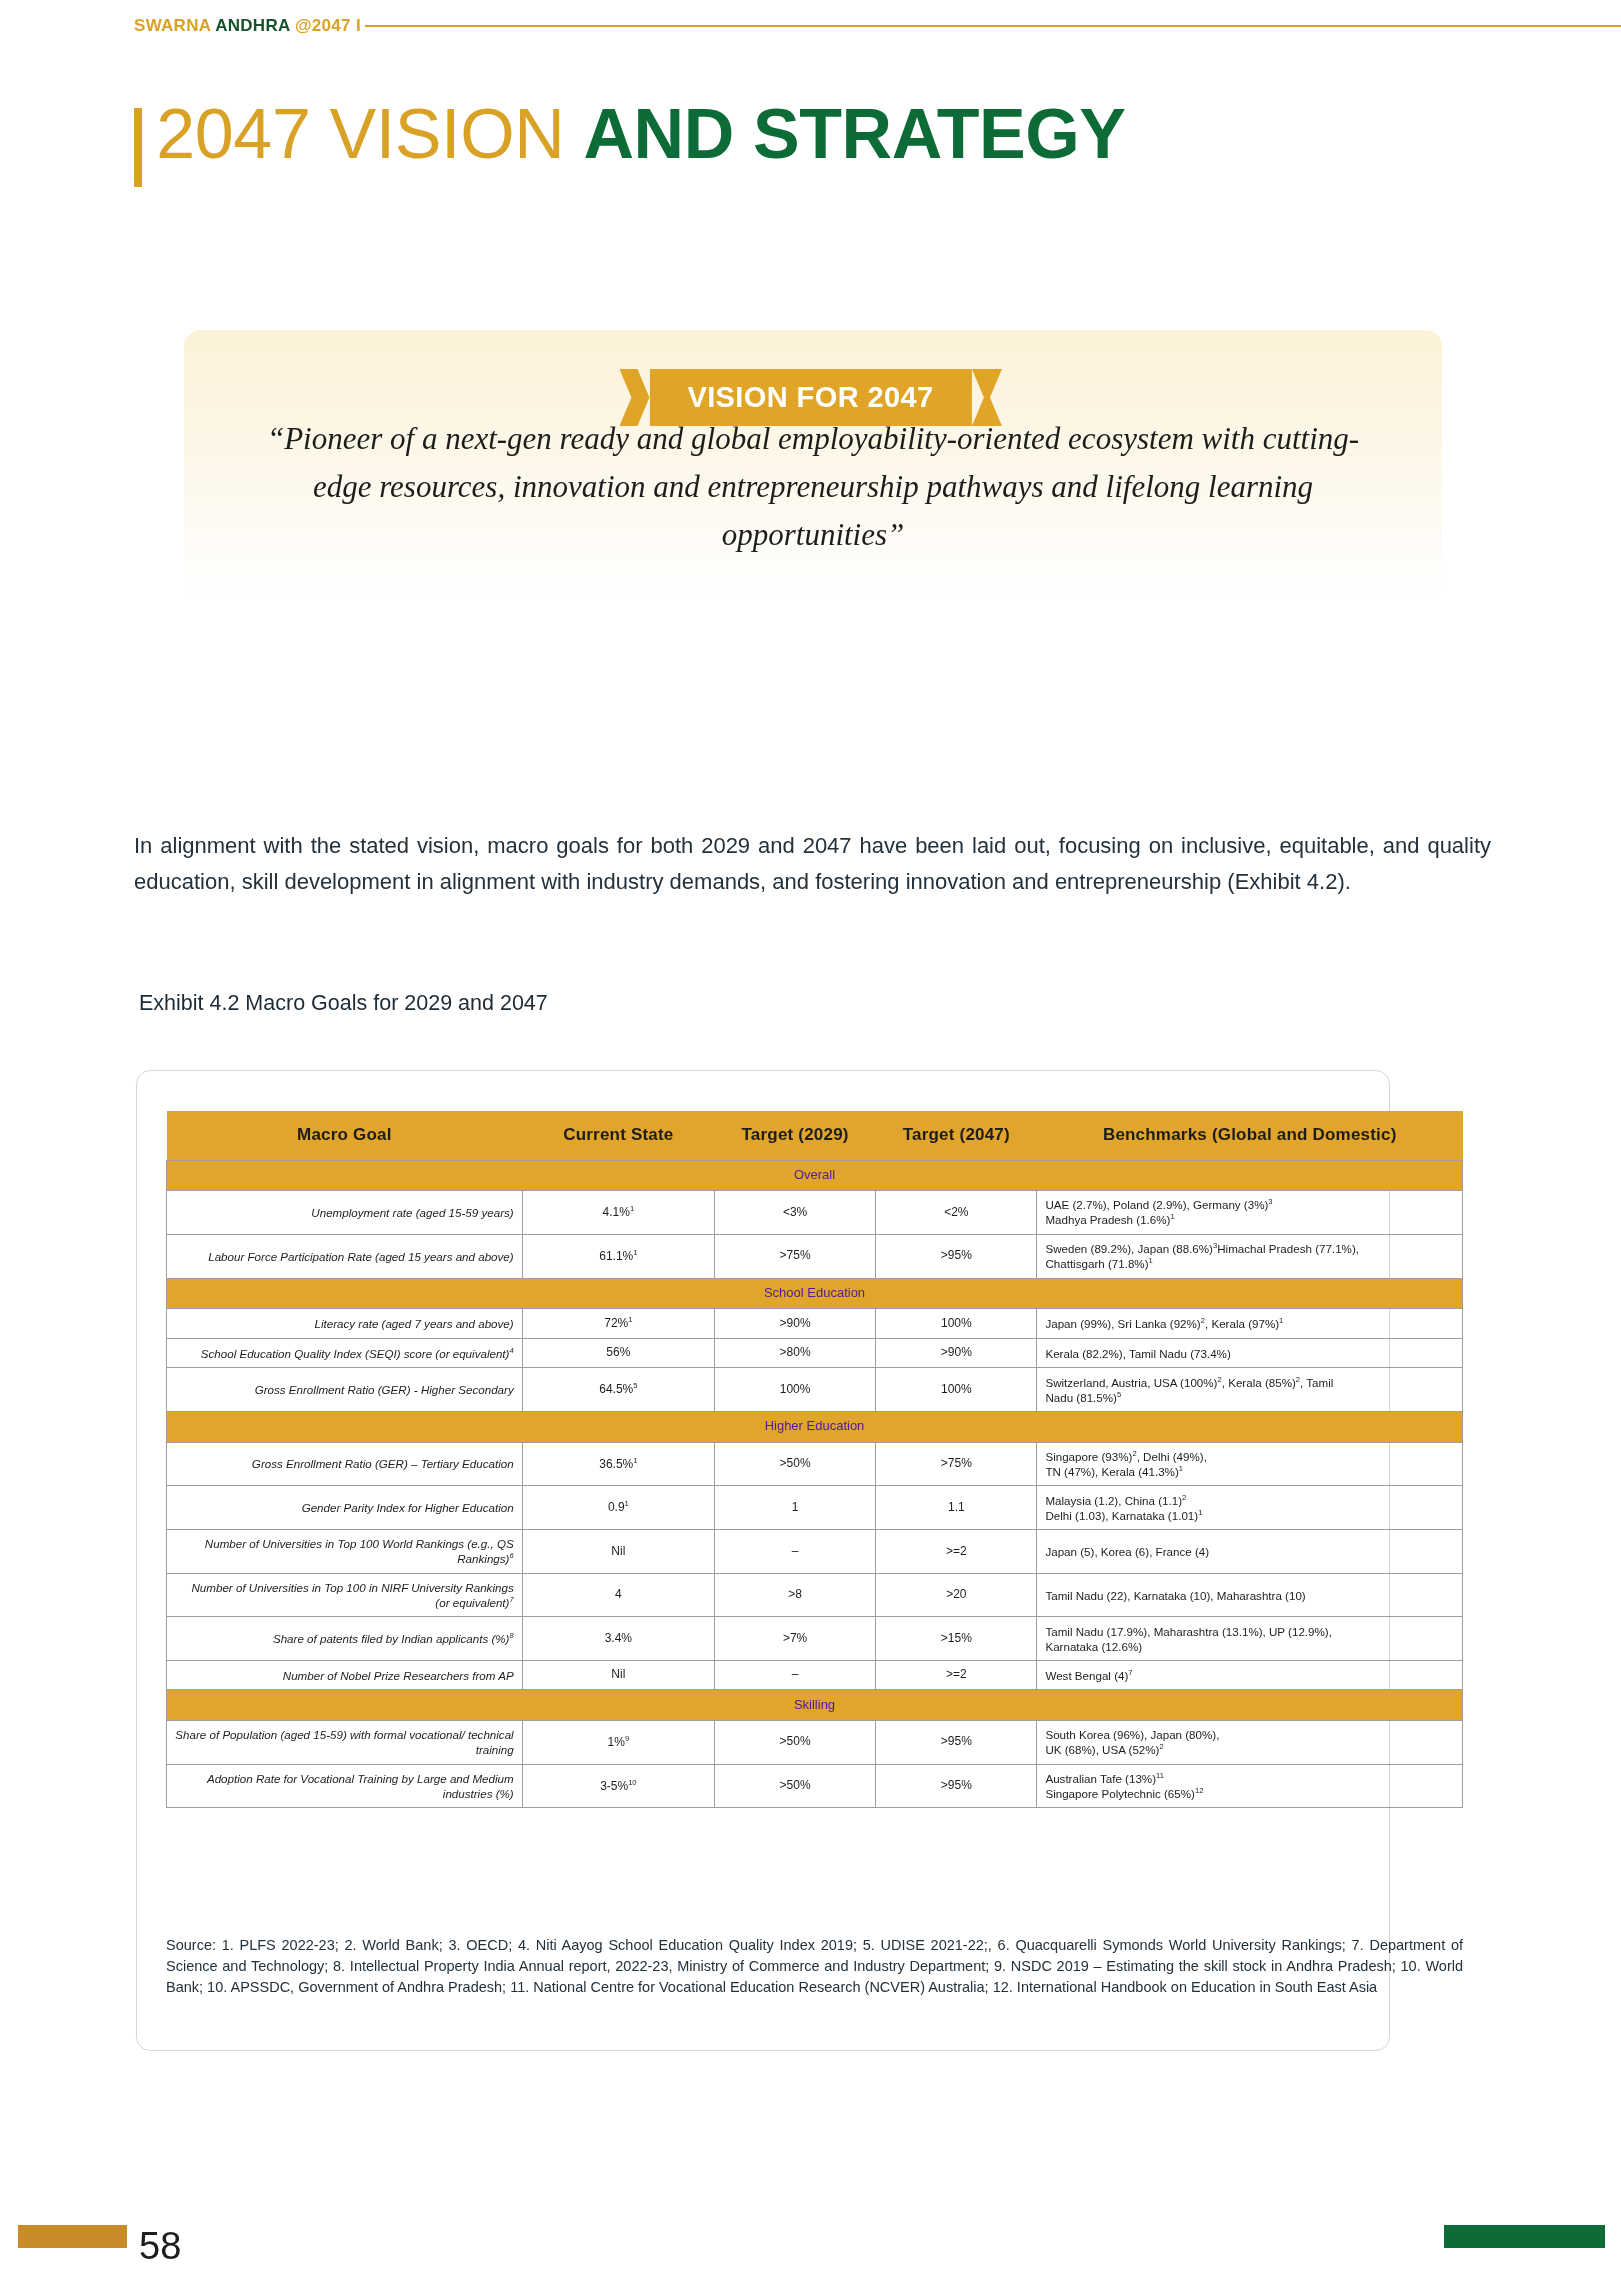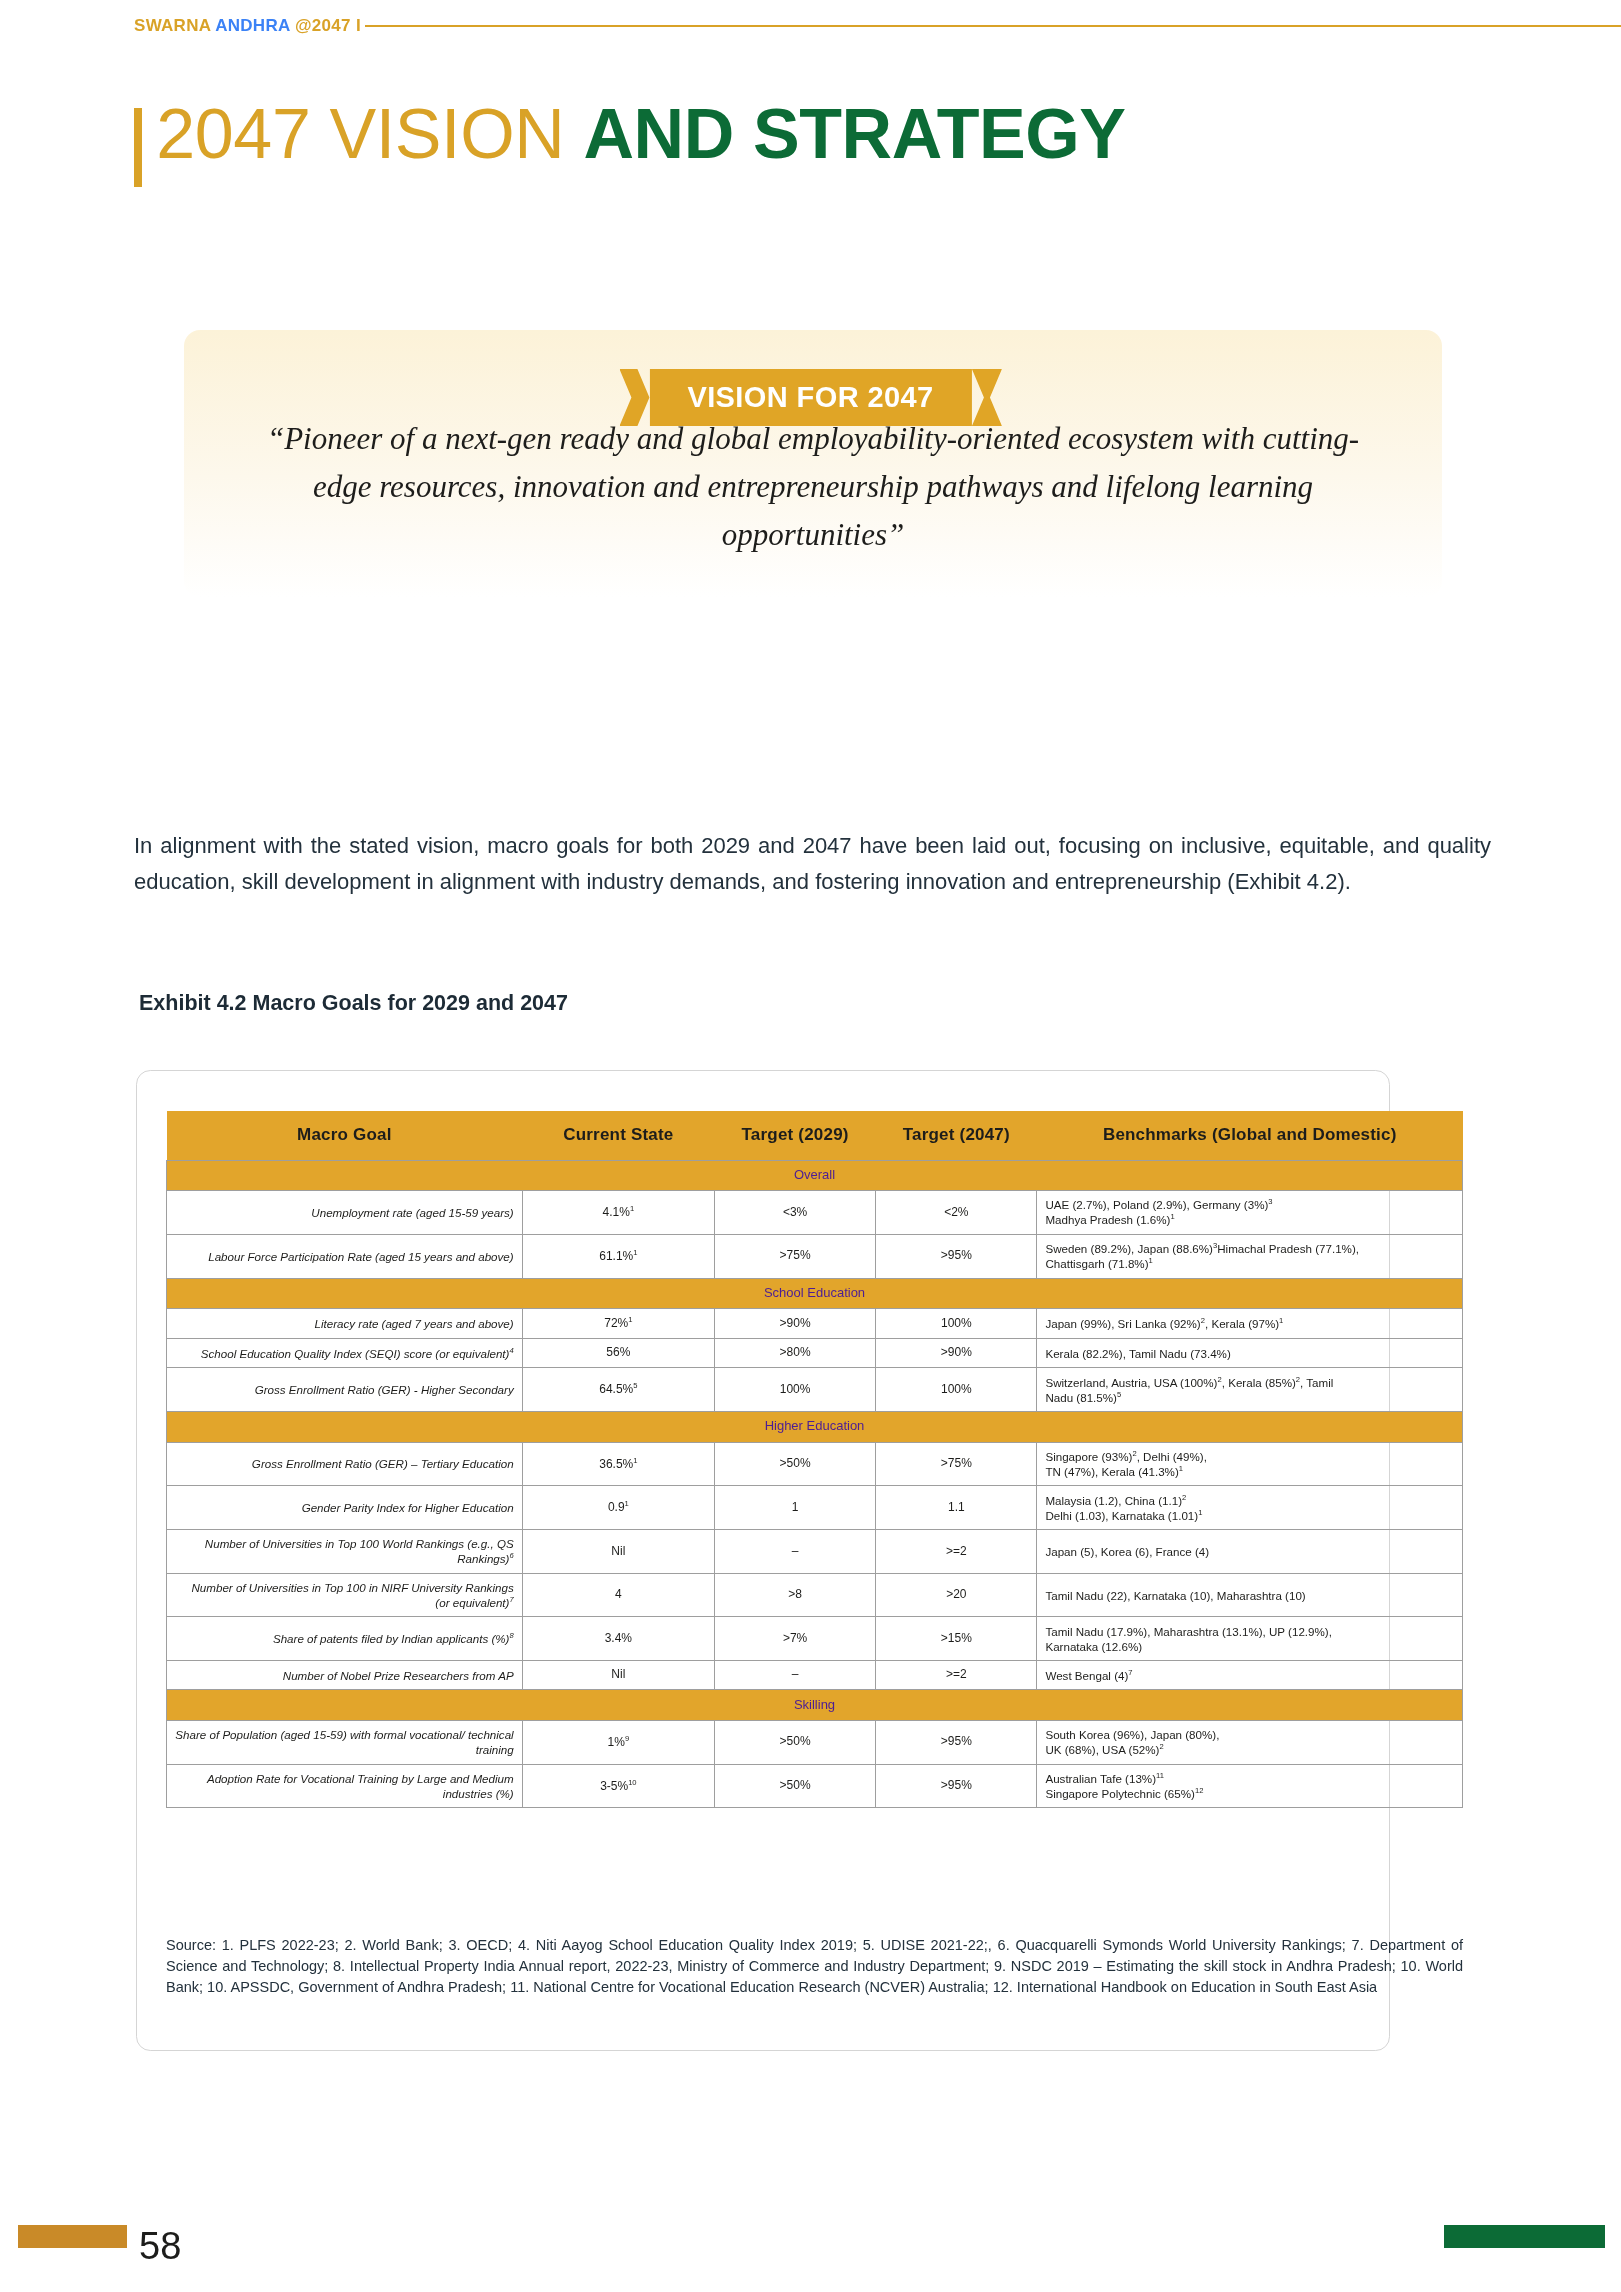--- a/index.html
+++ b/index.html
@@ -31,7 +31,7 @@
     white-space: nowrap;
   }
   .brand .b-swarna { color: #d9a227; }
-  .brand .b-andhra { color: #3b82f6; }
+  .brand .b-andhra { color: #14532d; }
   .brand .b-at { color: #d9a227; }
   .header-rule {
     flex: 1;

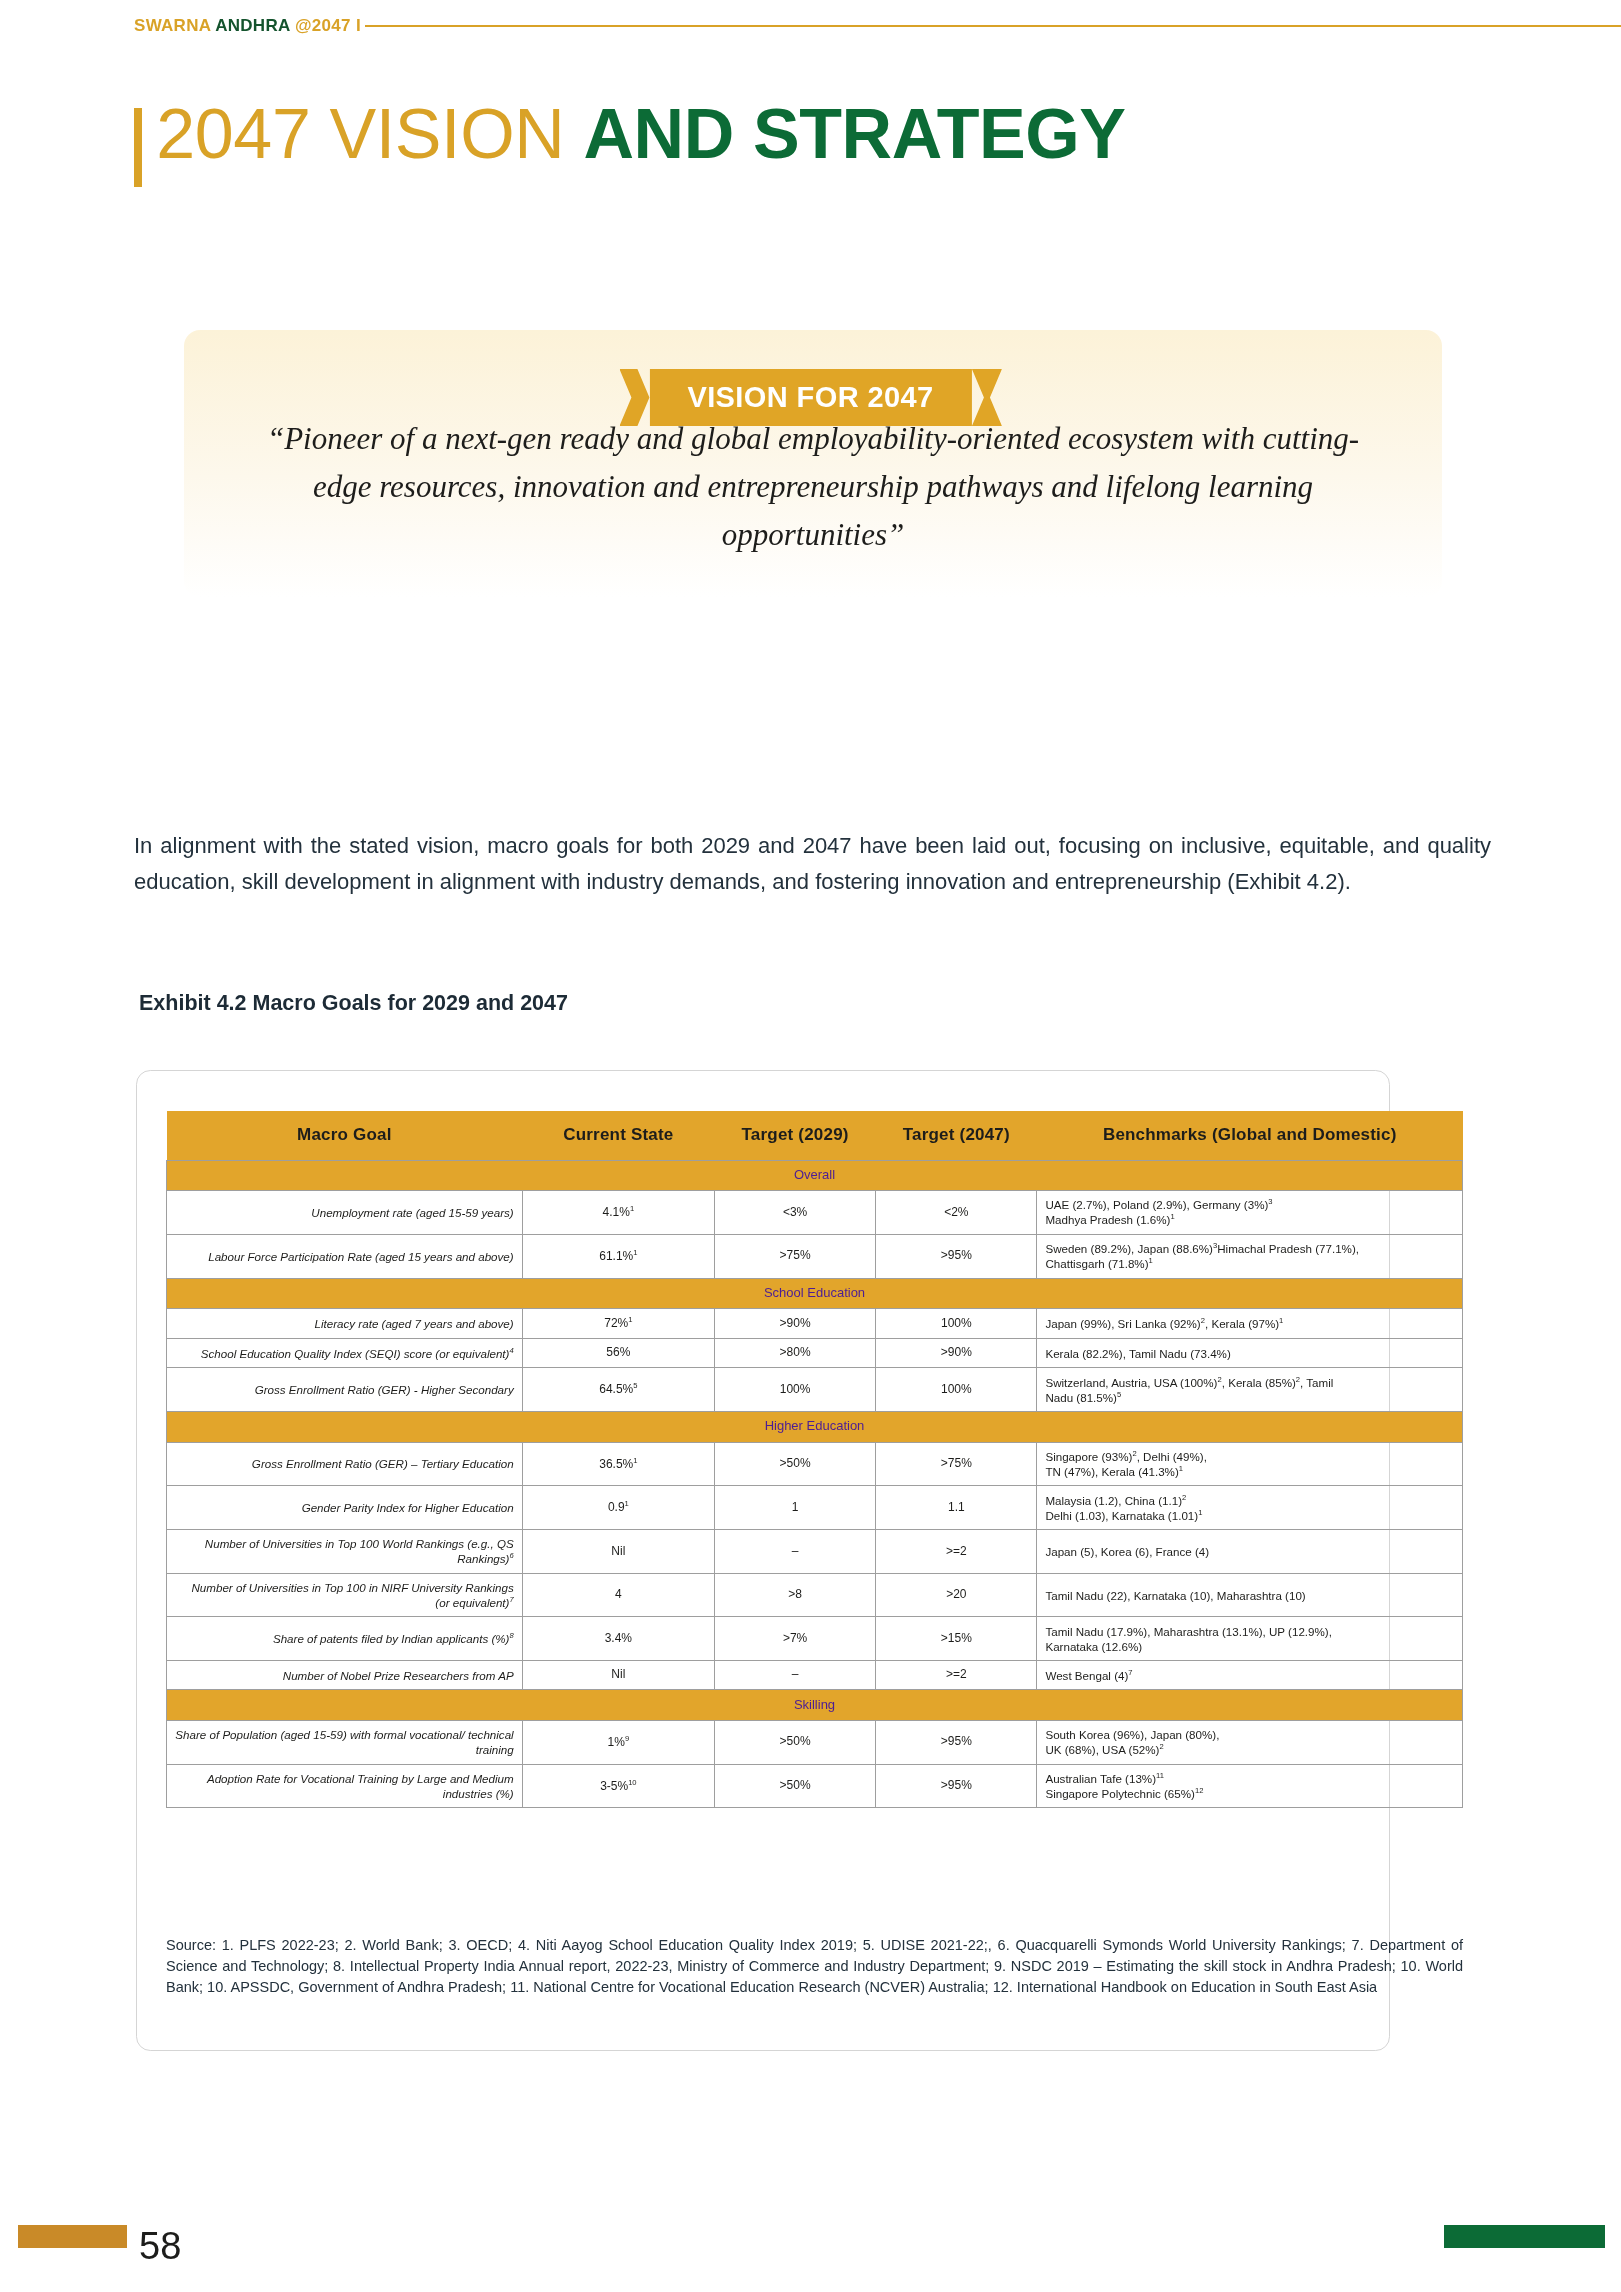--- a/index.html
+++ b/index.html
@@ -133,7 +133,7 @@
     top: 991px;
     left: 139px;
     font-size: 21.5px;
-    font-weight: bold;
+    font-weight: normal;
     color: #1d2b36;
   }
 

